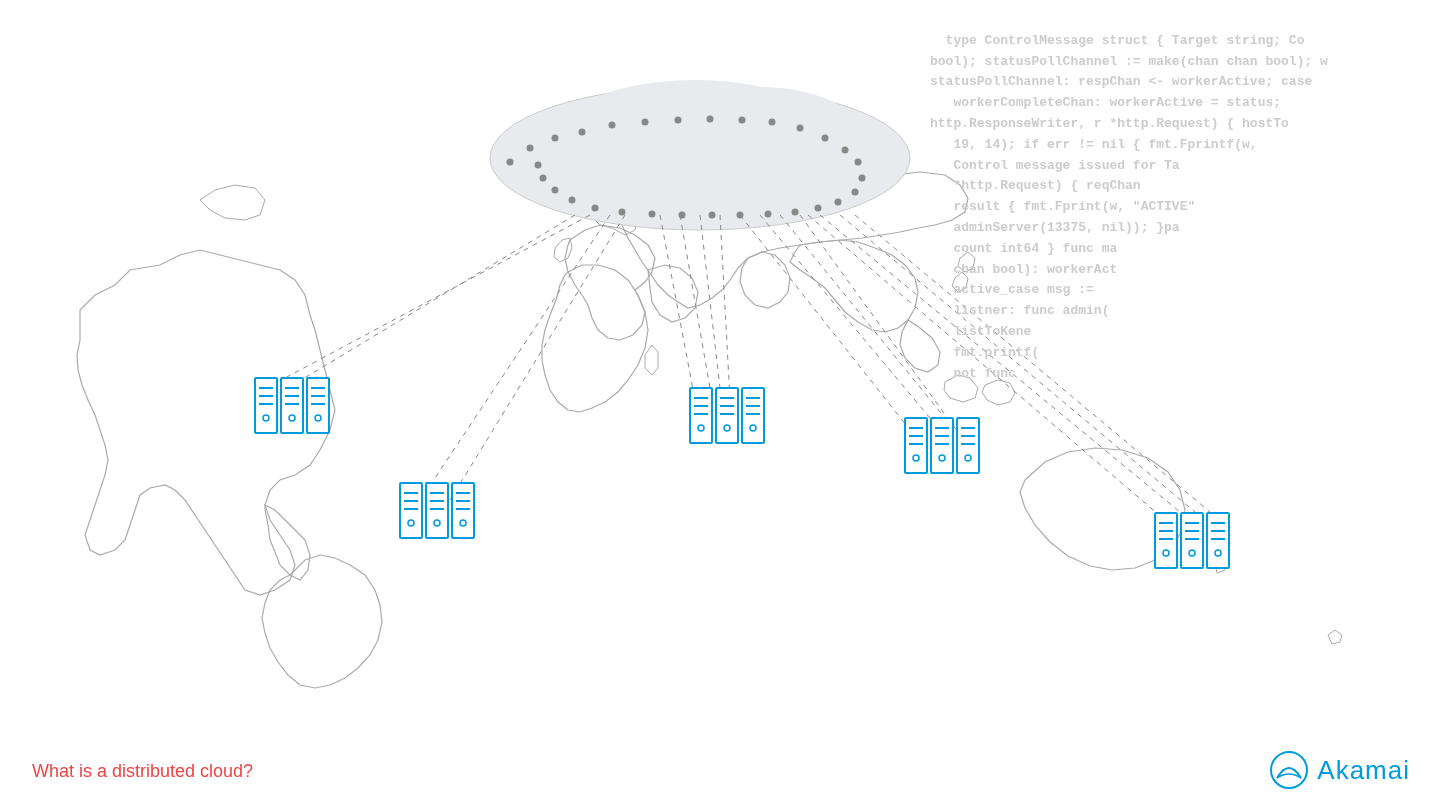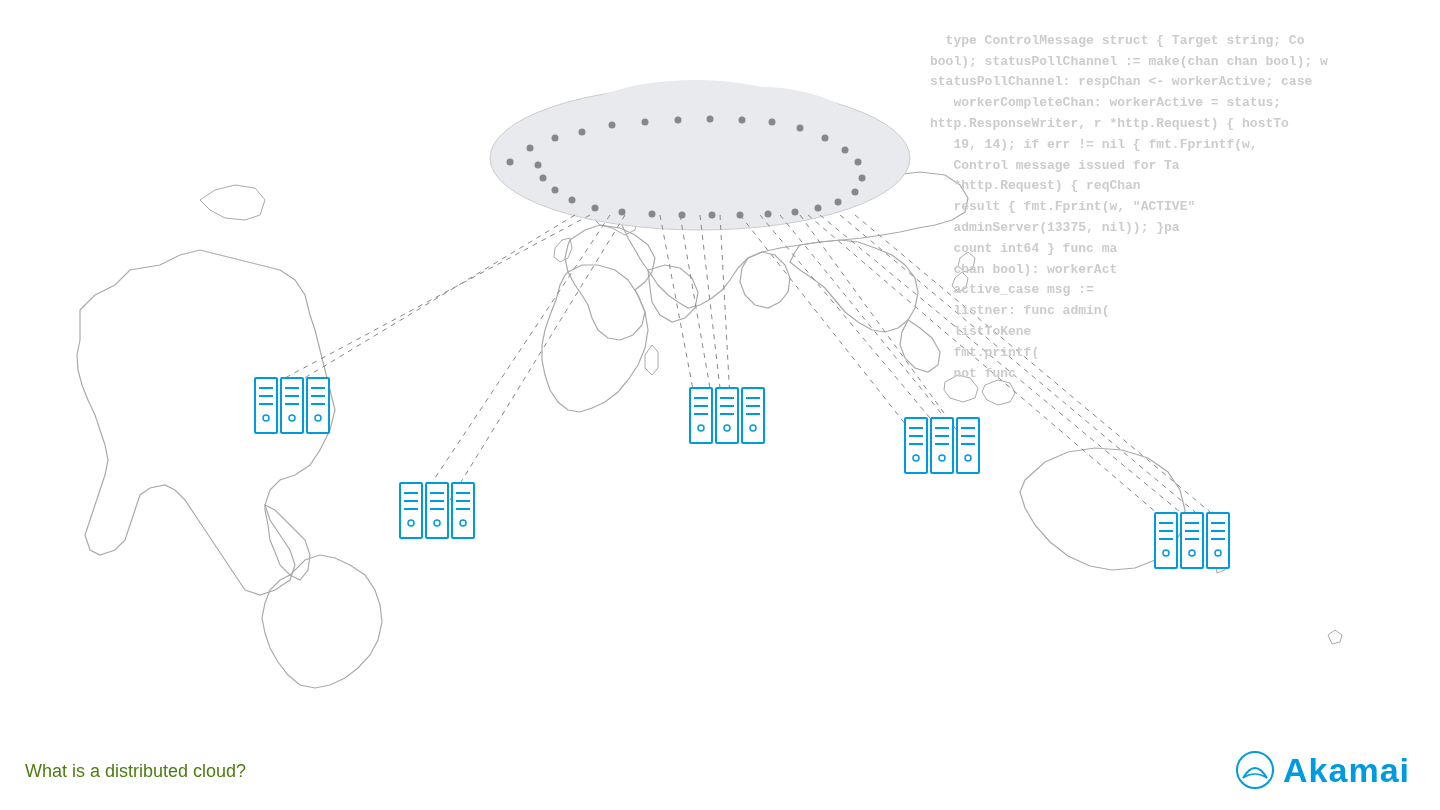--- a/index.html
+++ b/index.html
@@ -44,9 +44,9 @@
     .bottom-title {
       position: absolute;
       bottom: 28px;
-      left: 25px;
+      left: 32px;
       font-size: 18px;
-      color: #4d7c0f;
+      color: #ef4444;
       font-weight: 400;
     }
 

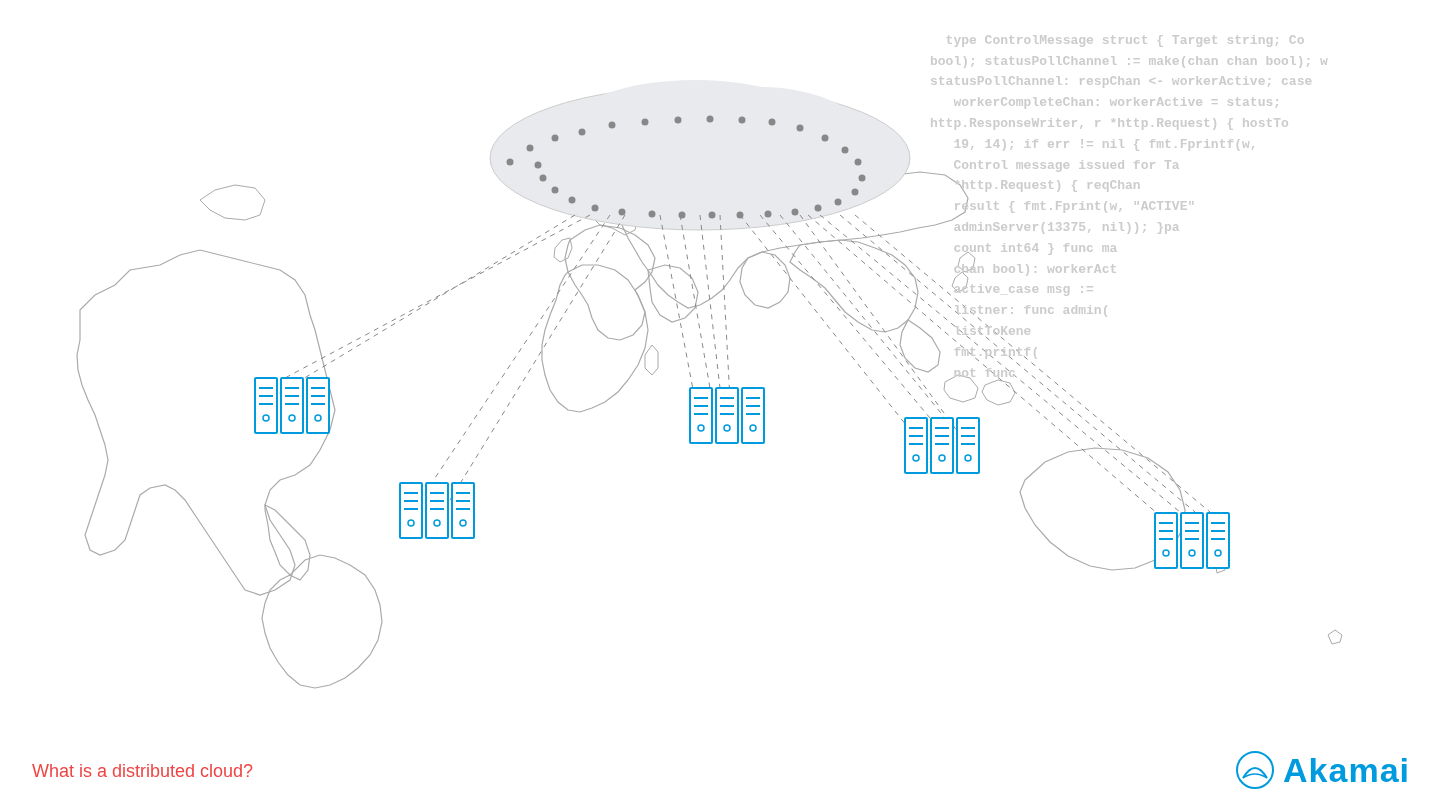--- a/index.html
+++ b/index.html
@@ -66,9 +66,9 @@
     }
 
     .akamai-logo-text {
-      font-size: 34px;
+      font-size: 26px;
       color: #009bde;
-      font-weight: 700;
+      font-weight: 400;
       letter-spacing: 1px;
     }
   </style>

